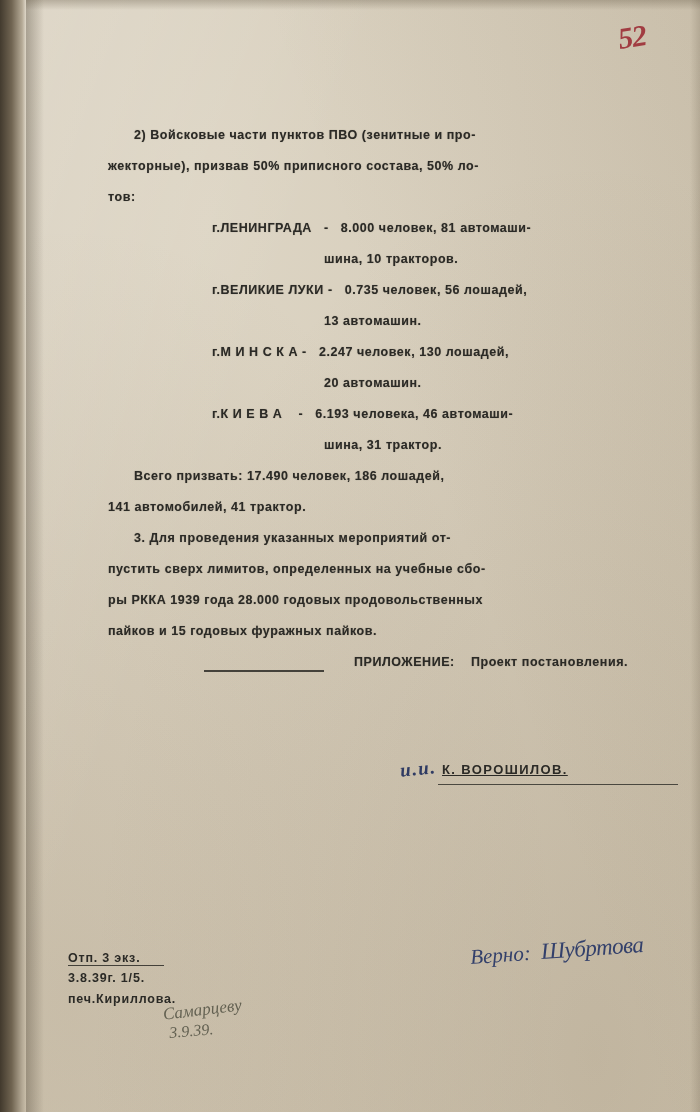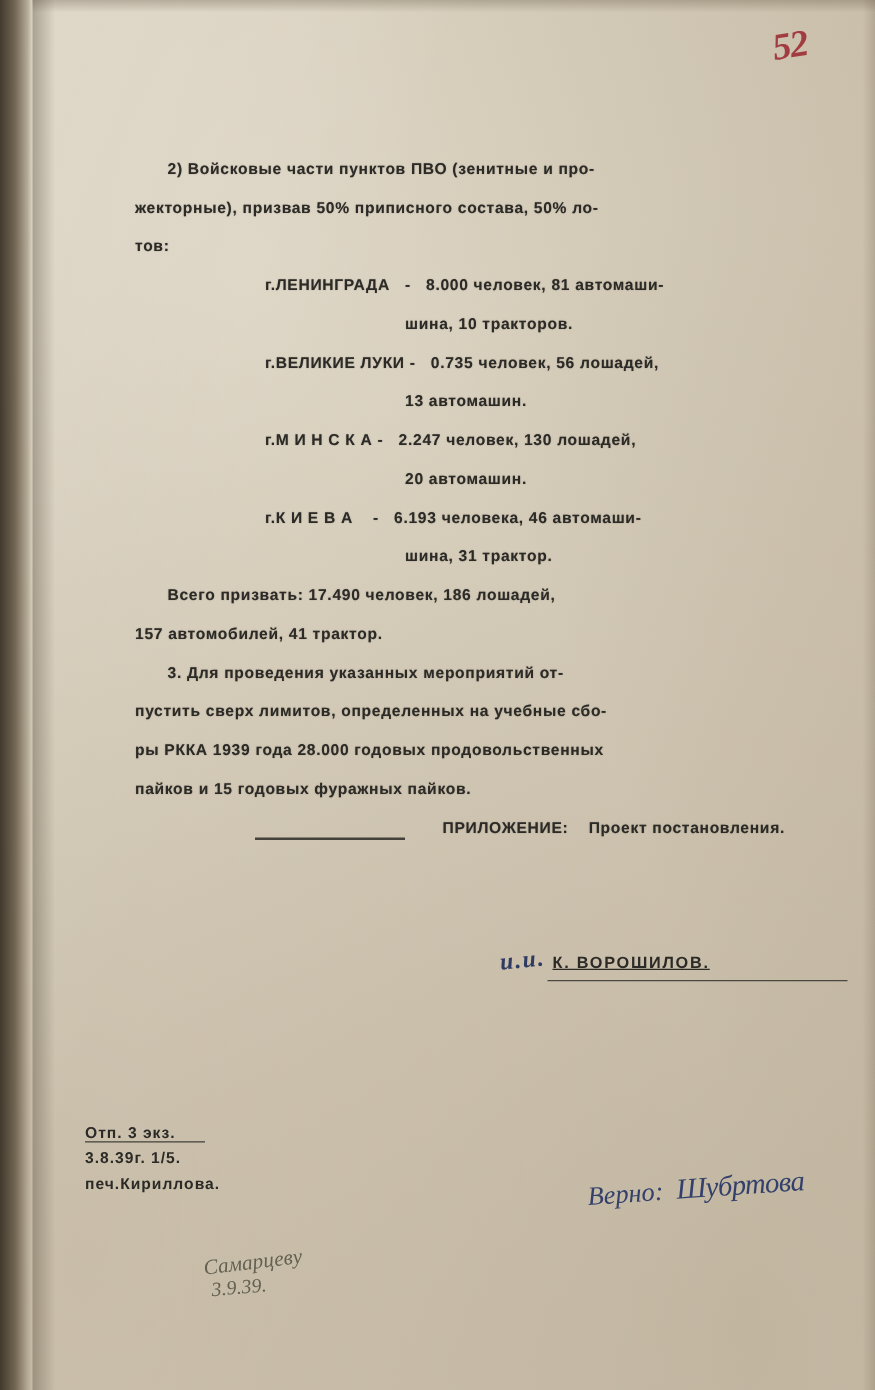--- a/index.html
+++ b/index.html
@@ -225,7 +225,7 @@
     </div>
 
     <div class="ln indent-1">Всего призвать: 17.490 человек, 186 лошадей,</div>
-    <div class="ln">157 автомобилей, 41 трактор.</div>
+    <div class="ln">141 автомобилей, 41 трактор.</div>
 
     <div class="ln indent-1">3. Для проведения указанных мероприятий от-</div>
     <div class="ln">пустить сверх лимитов, определенных на учебные сбо-</div>

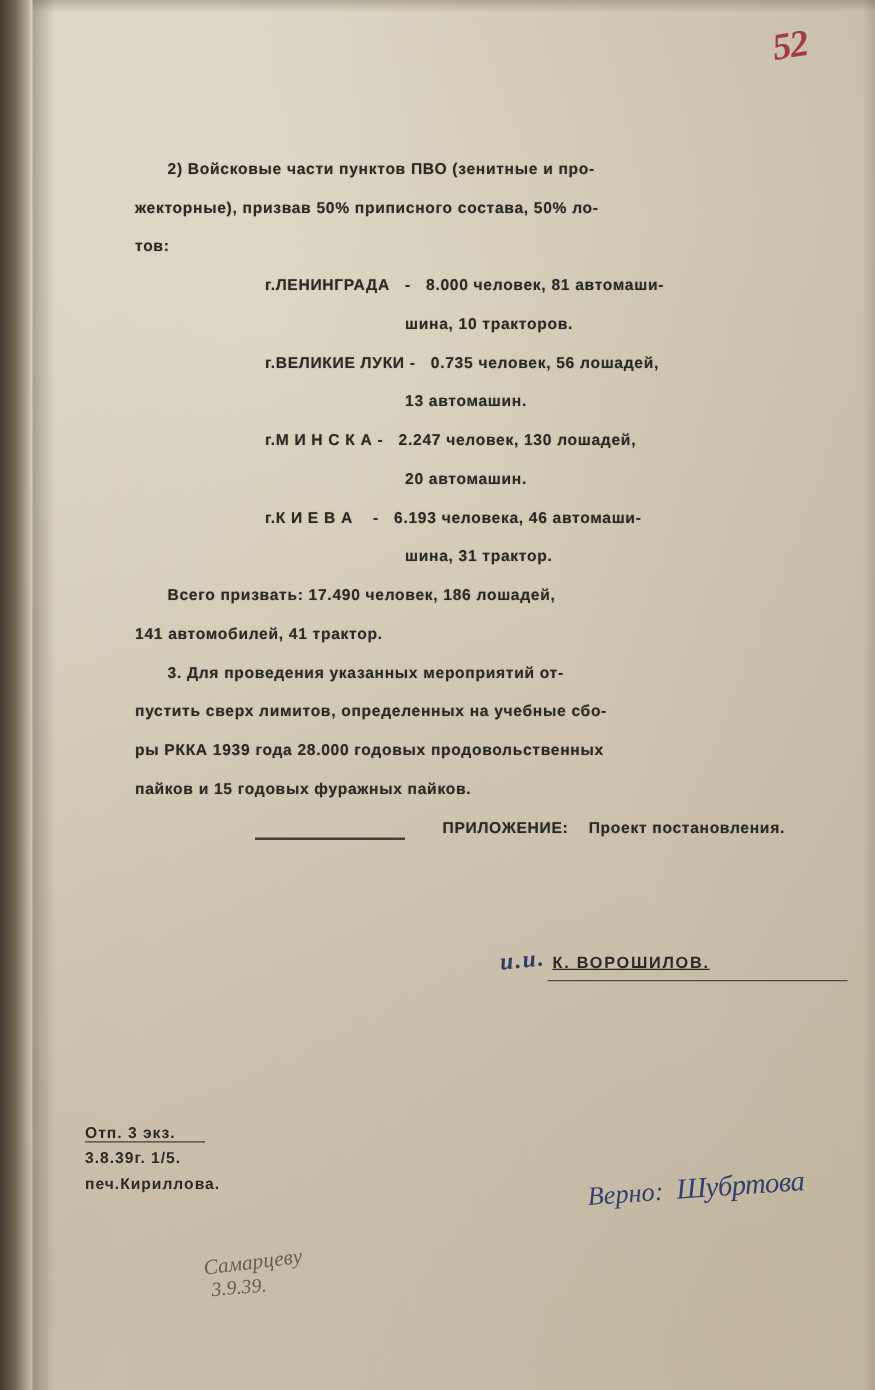--- a/index.html
+++ b/index.html
@@ -137,7 +137,7 @@
   .footer-block {
     position: absolute;
     left: 68px;
-    top: 896px;
+    top: 948px;
     color: #2b2a26;
     font-family: "Liberation Sans", sans-serif;
     font-size: 12.5px;

